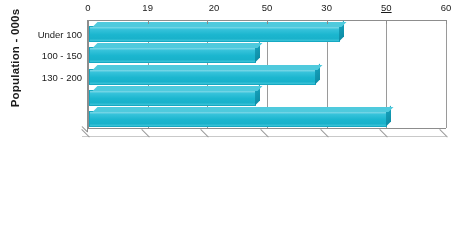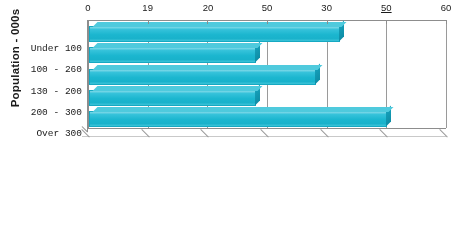--- a/index.html
+++ b/index.html
@@ -210,7 +210,7 @@
   <div id="tick-labels">
       <div class="tick-label" style="left: 88px;">0</div>
       <div class="tick-label" style="left: 147.667px;">19</div>
-      <div class="tick-label" style="left: 208px;">20</div>
+      <div class="tick-label" style="left: 214px;">20</div>
       <div class="tick-label" style="left: 267px;">50</div>
       <div class="tick-label" style="left: 326.667px;">30</div>
       <div class="tick-label" style="left: 386.333px; text-decoration: underline;">50</div>

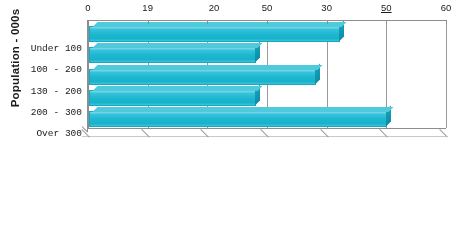--- a/index.html
+++ b/index.html
@@ -35,10 +35,9 @@
   #cat-labels {
     position: absolute;
     left: 14px;
-    top: 36px;
+    top: 22px;
     width: 68px;
     height: 108px;
-    font-family: Liberation Mono, monospace;
   }
   .cat-label {
     position: absolute;

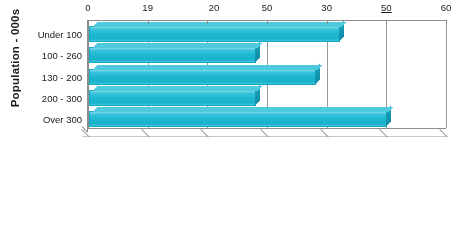--- a/index.html
+++ b/index.html
@@ -200,7 +200,7 @@
 
   <div id="cat-labels">
       <div class="cat-label" style="top: 7.7px;">Under 100</div>
-      <div class="cat-label" style="top: 29.1px;">100 - 260</div>
+      <div class="cat-label" style="top: 29.1px;">100 - 150</div>
       <div class="cat-label" style="top: 50.5px;">130 - 200</div>
       <div class="cat-label" style="top: 71.9px;">200 - 300</div>
       <div class="cat-label" style="top: 93.3px;">Over 300</div>

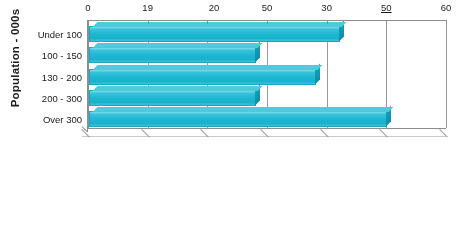--- a/index.html
+++ b/index.html
@@ -202,7 +202,6 @@
       <div class="cat-label" style="top: 7.7px;">Under 100</div>
       <div class="cat-label" style="top: 29.1px;">100 - 150</div>
       <div class="cat-label" style="top: 50.5px;">130 - 200</div>
-      <div class="cat-label" style="top: 71.9px;">200 - 300</div>
       <div class="cat-label" style="top: 93.3px;">Over 300</div>
     </div>
 

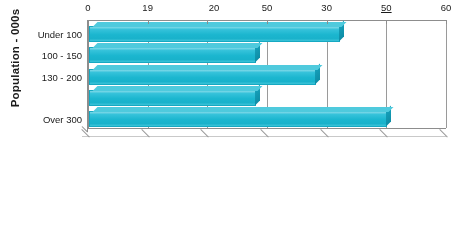--- a/index.html
+++ b/index.html
@@ -202,7 +202,6 @@
       <div class="cat-label" style="top: 7.7px;">Under 100</div>
       <div class="cat-label" style="top: 29.1px;">100 - 150</div>
       <div class="cat-label" style="top: 50.5px;">130 - 200</div>
-      <div class="cat-label" style="top: 93.3px;">Over 300</div>
     </div>
 
   <div id="tick-labels">

